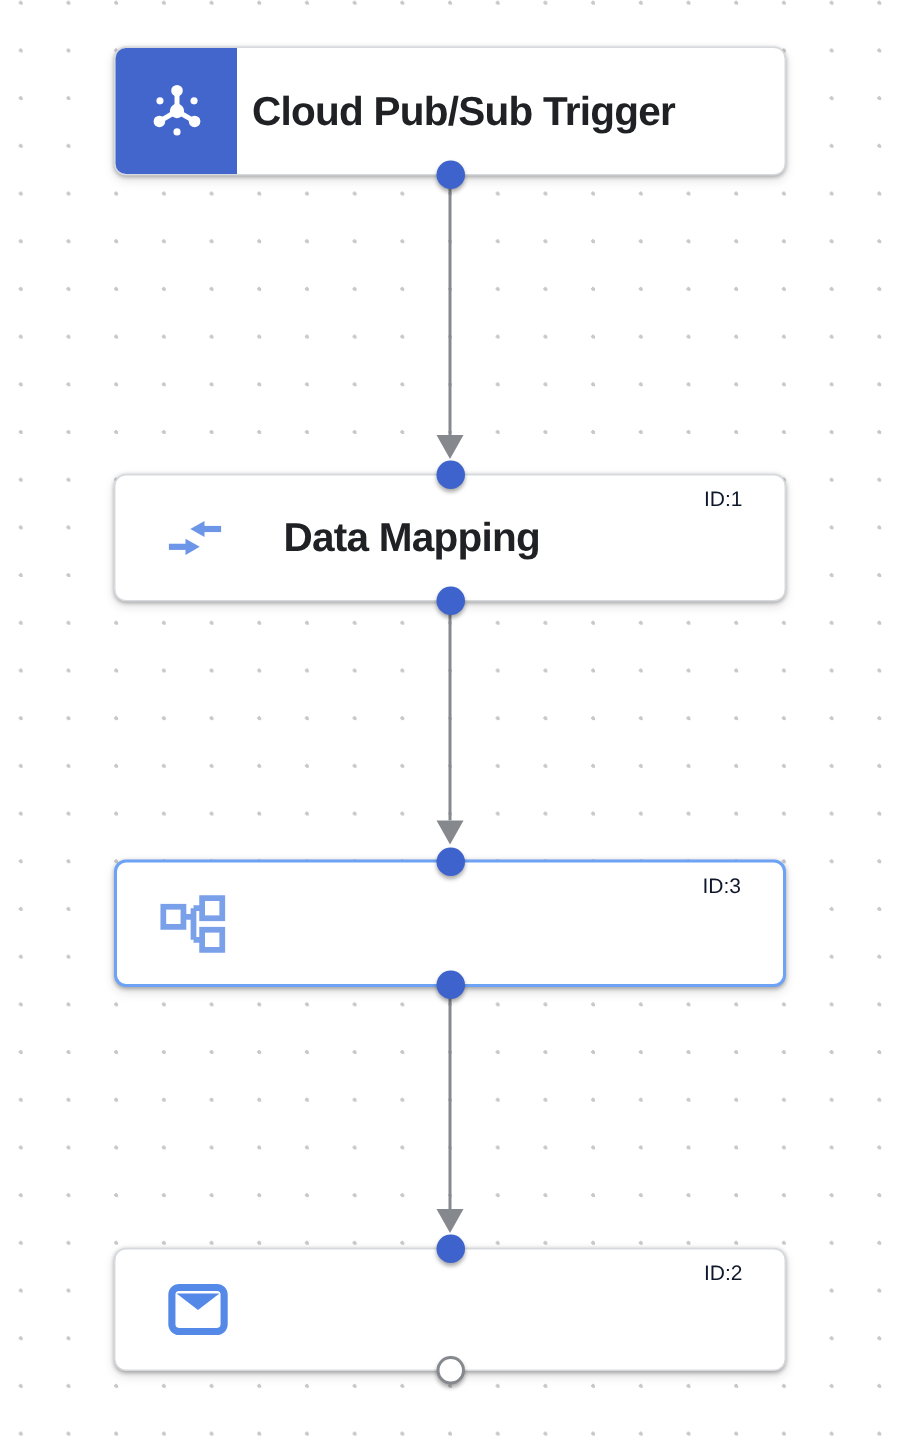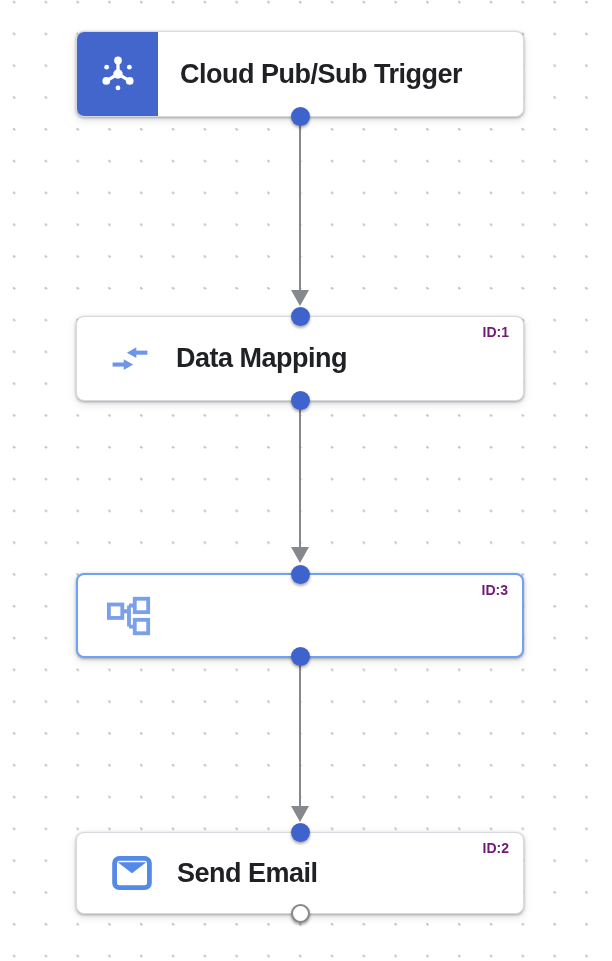--- a/index.html
+++ b/index.html
@@ -35,7 +35,7 @@
     background:#4366cd;border-radius:7px 0 0 7px;
     display:flex;align-items:center;justify-content:center;
   }
-  .icon-box + .node-title{margin-left:22px;}
+  .icon-box + .node-title{margin-left:10px;}
   .inline-icon{margin-left:27px;flex:0 0 auto;display:flex;align-items:center;}
   .id-label{
     position:absolute;top:7px;right:14px;

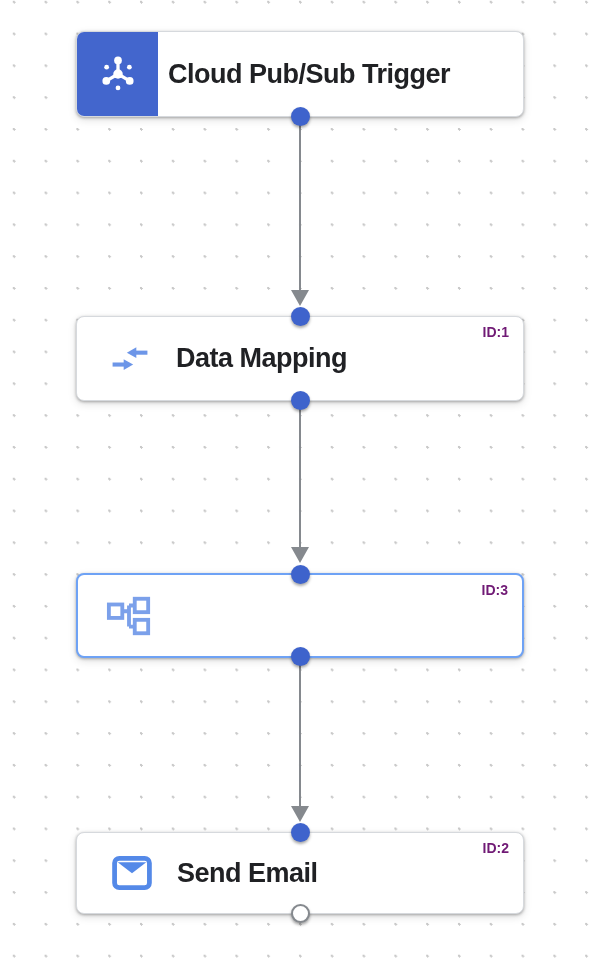--- a/index.html
+++ b/index.html
@@ -38,8 +38,8 @@
   .icon-box + .node-title{margin-left:10px;}
   .inline-icon{margin-left:27px;flex:0 0 auto;display:flex;align-items:center;}
   .id-label{
-    position:absolute;top:7px;right:14px;
-    font-size:14px;color:#701a75;font-weight:700;letter-spacing:0;
+    position:absolute;top:7px;right:28px;
+    font-size:14px;color:#0f172a;font-weight:400;letter-spacing:0;
   }
   .port{
     position:absolute;left:50%;margin-left:-9.5px;

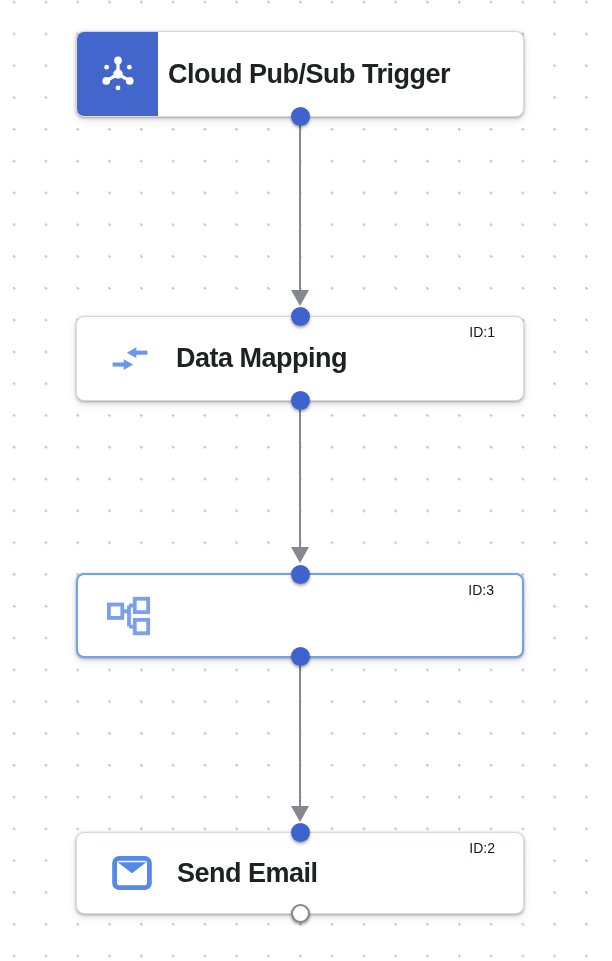--- a/index.html
+++ b/index.html
@@ -28,7 +28,7 @@
   .node.selected{border:2px solid #6ea2f5;}
   .node-title{
     font-size:27px;font-weight:700;color:#202124;
-    letter-spacing:-0.5px;margin-left:20px;white-space:nowrap;
+    letter-spacing:-0.5px;margin-left:33px;white-space:nowrap;
   }
   .icon-box{
     align-self:stretch;width:81px;flex:0 0 81px;

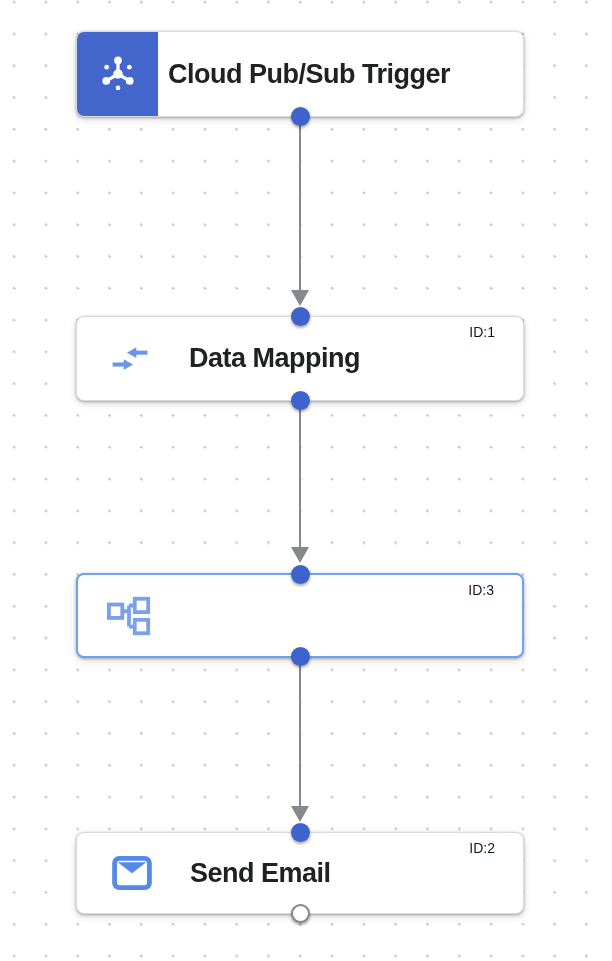--- a/index.html
+++ b/index.html
@@ -140,7 +140,6 @@
         <path d="M4.2 6.2 H19.8 L12 12.2 Z" fill="#5489e8"></path>
       </svg>
     </span>
-    <span class="node-title">Send Email</span>
     <span class="id-label">ID:2</span>
     <div class="port port-top"></div>
     <div class="port port-bottom port-open"></div>

